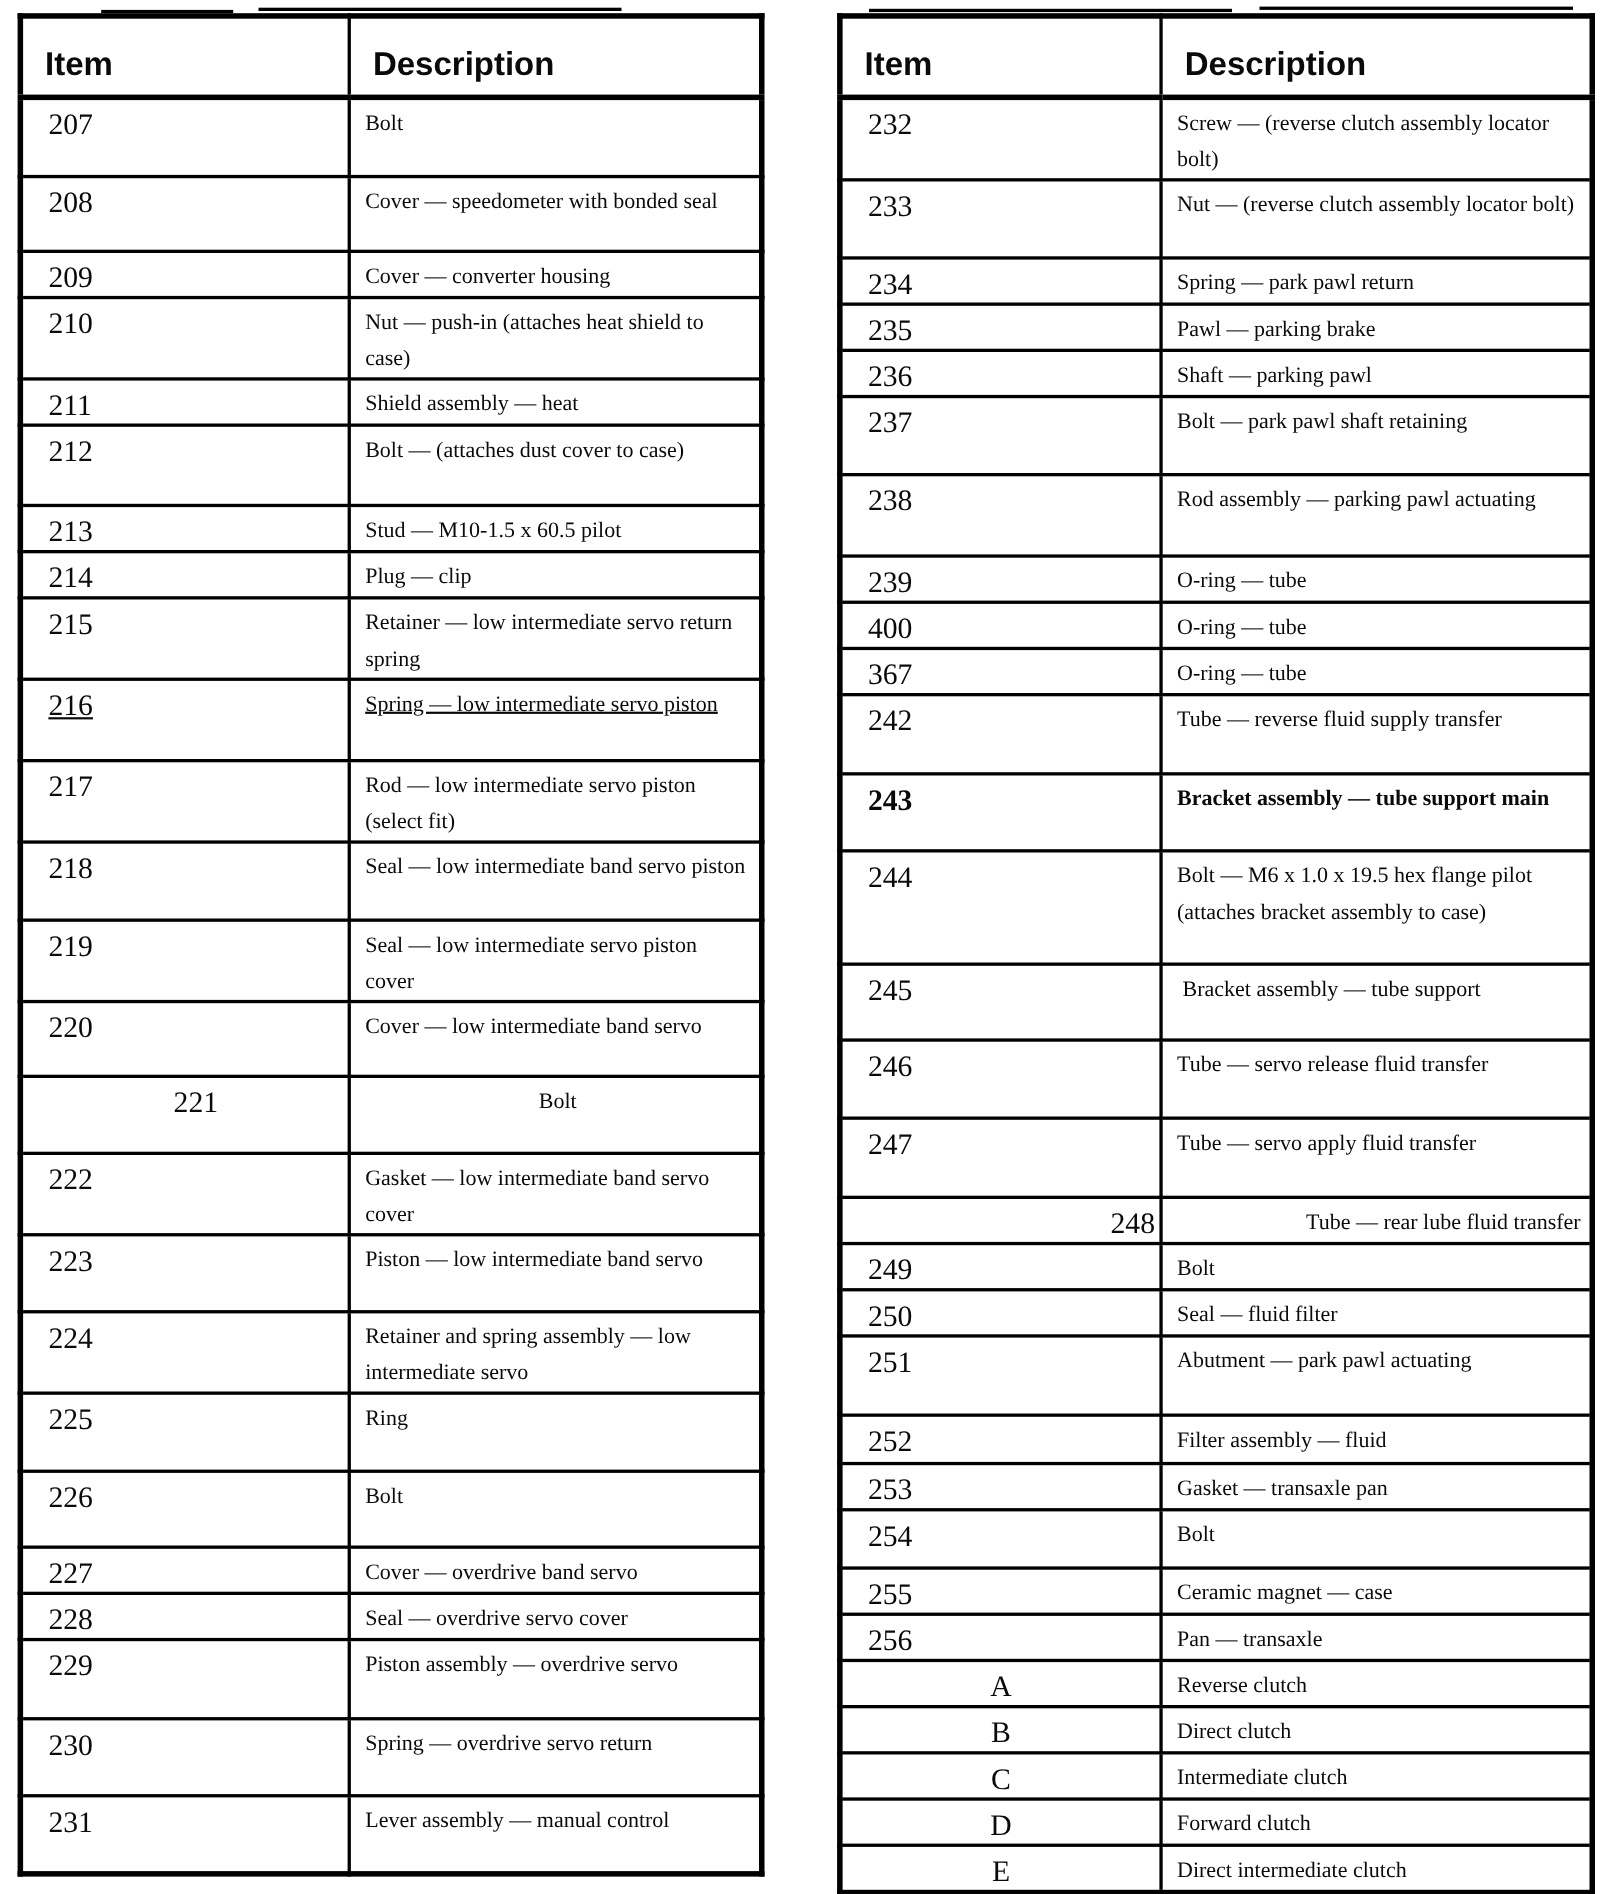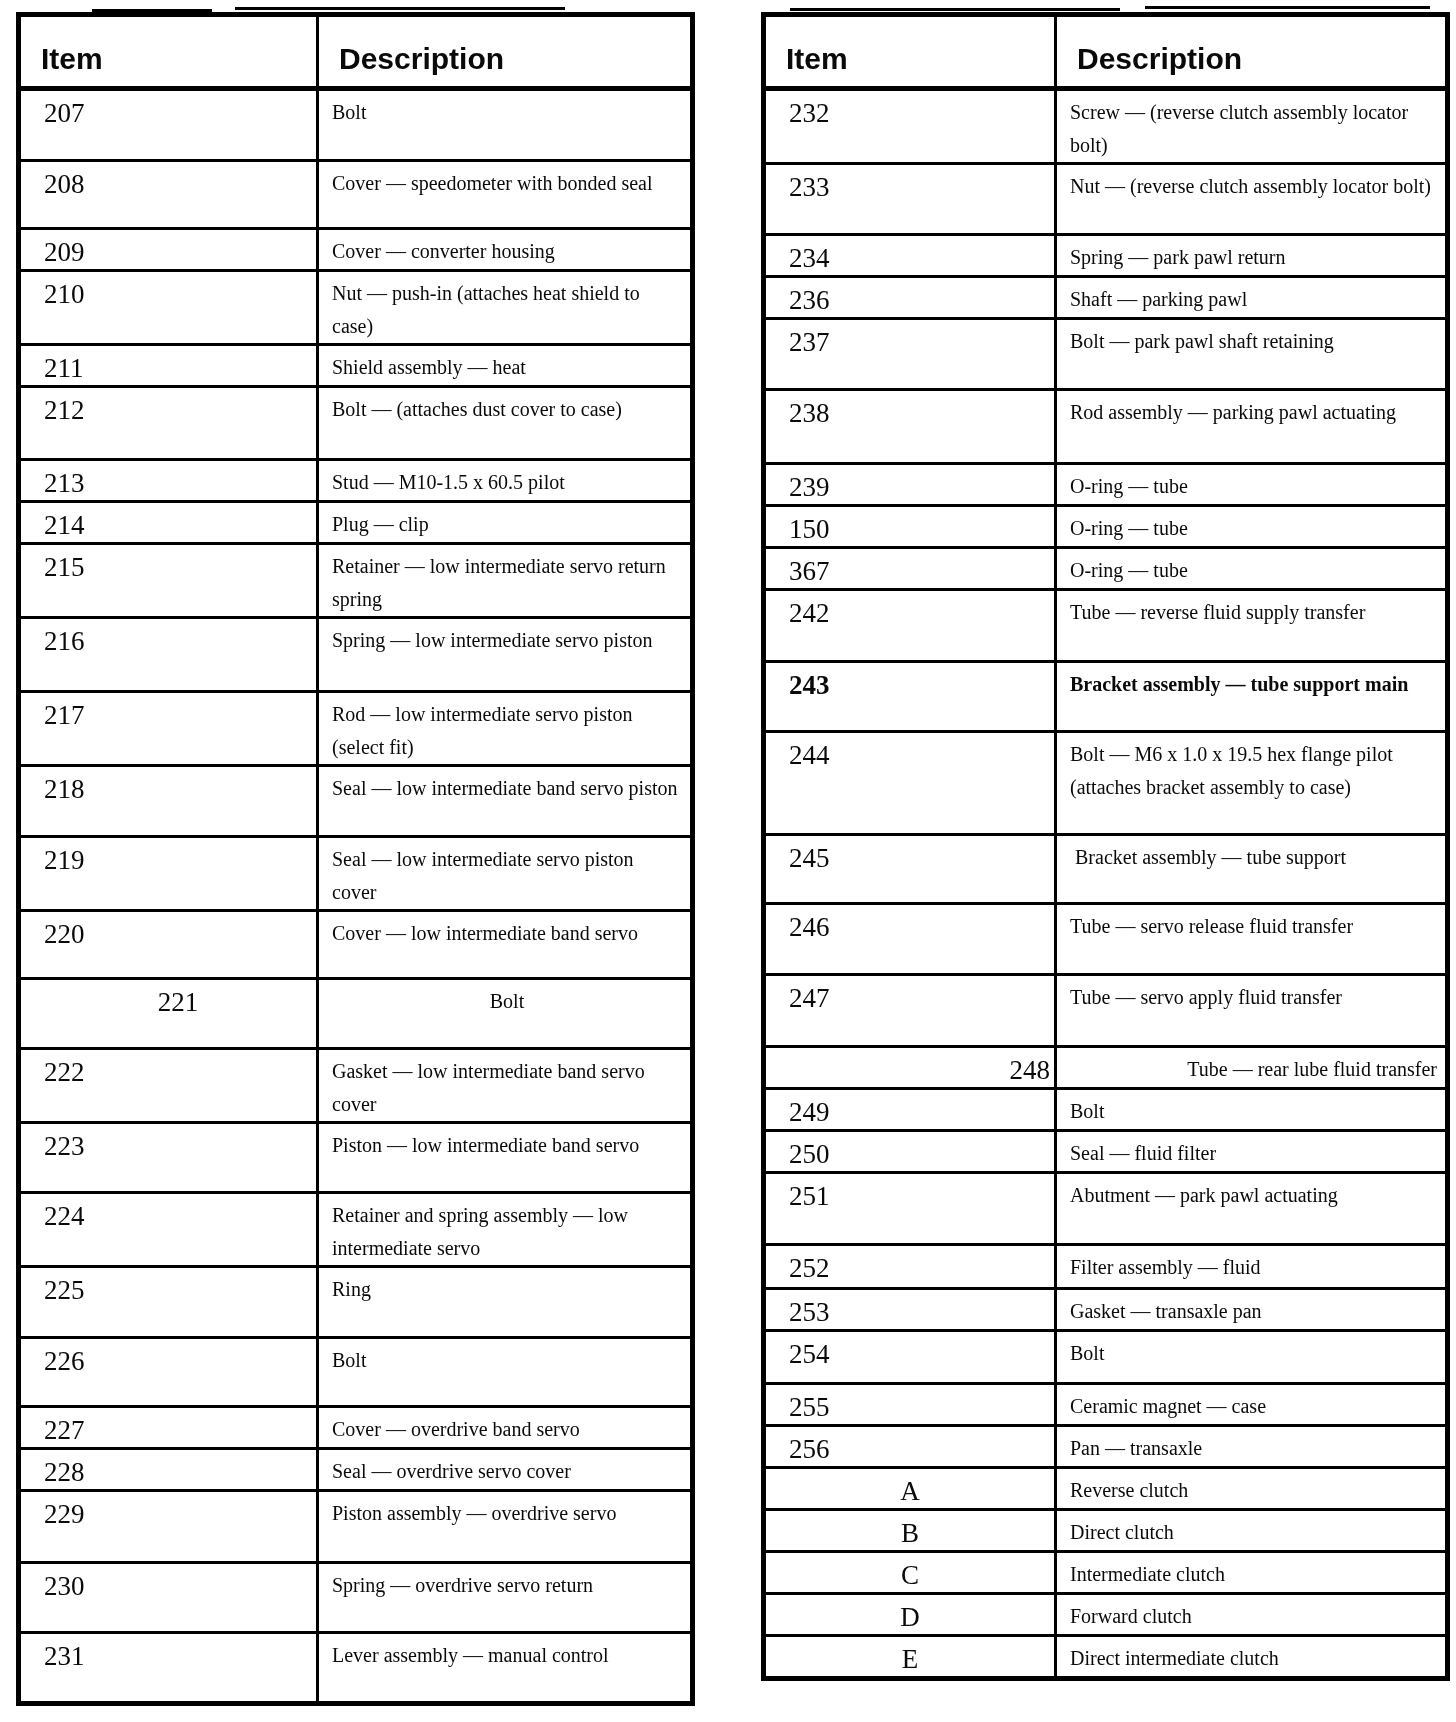--- a/index.html
+++ b/index.html
@@ -222,6 +222,10 @@
           <td class="item-cell">234</td>
           <td class="desc-cell">Spring — park pawl return</td>
         </tr>
+        <tr style="height: 39px;">
+          <td class="item-cell">235</td>
+          <td class="desc-cell">Pawl — parking brake</td>
+        </tr>
         <tr style="height: 40px;">
           <td class="item-cell">236</td>
           <td class="desc-cell">Shaft — parking pawl</td>

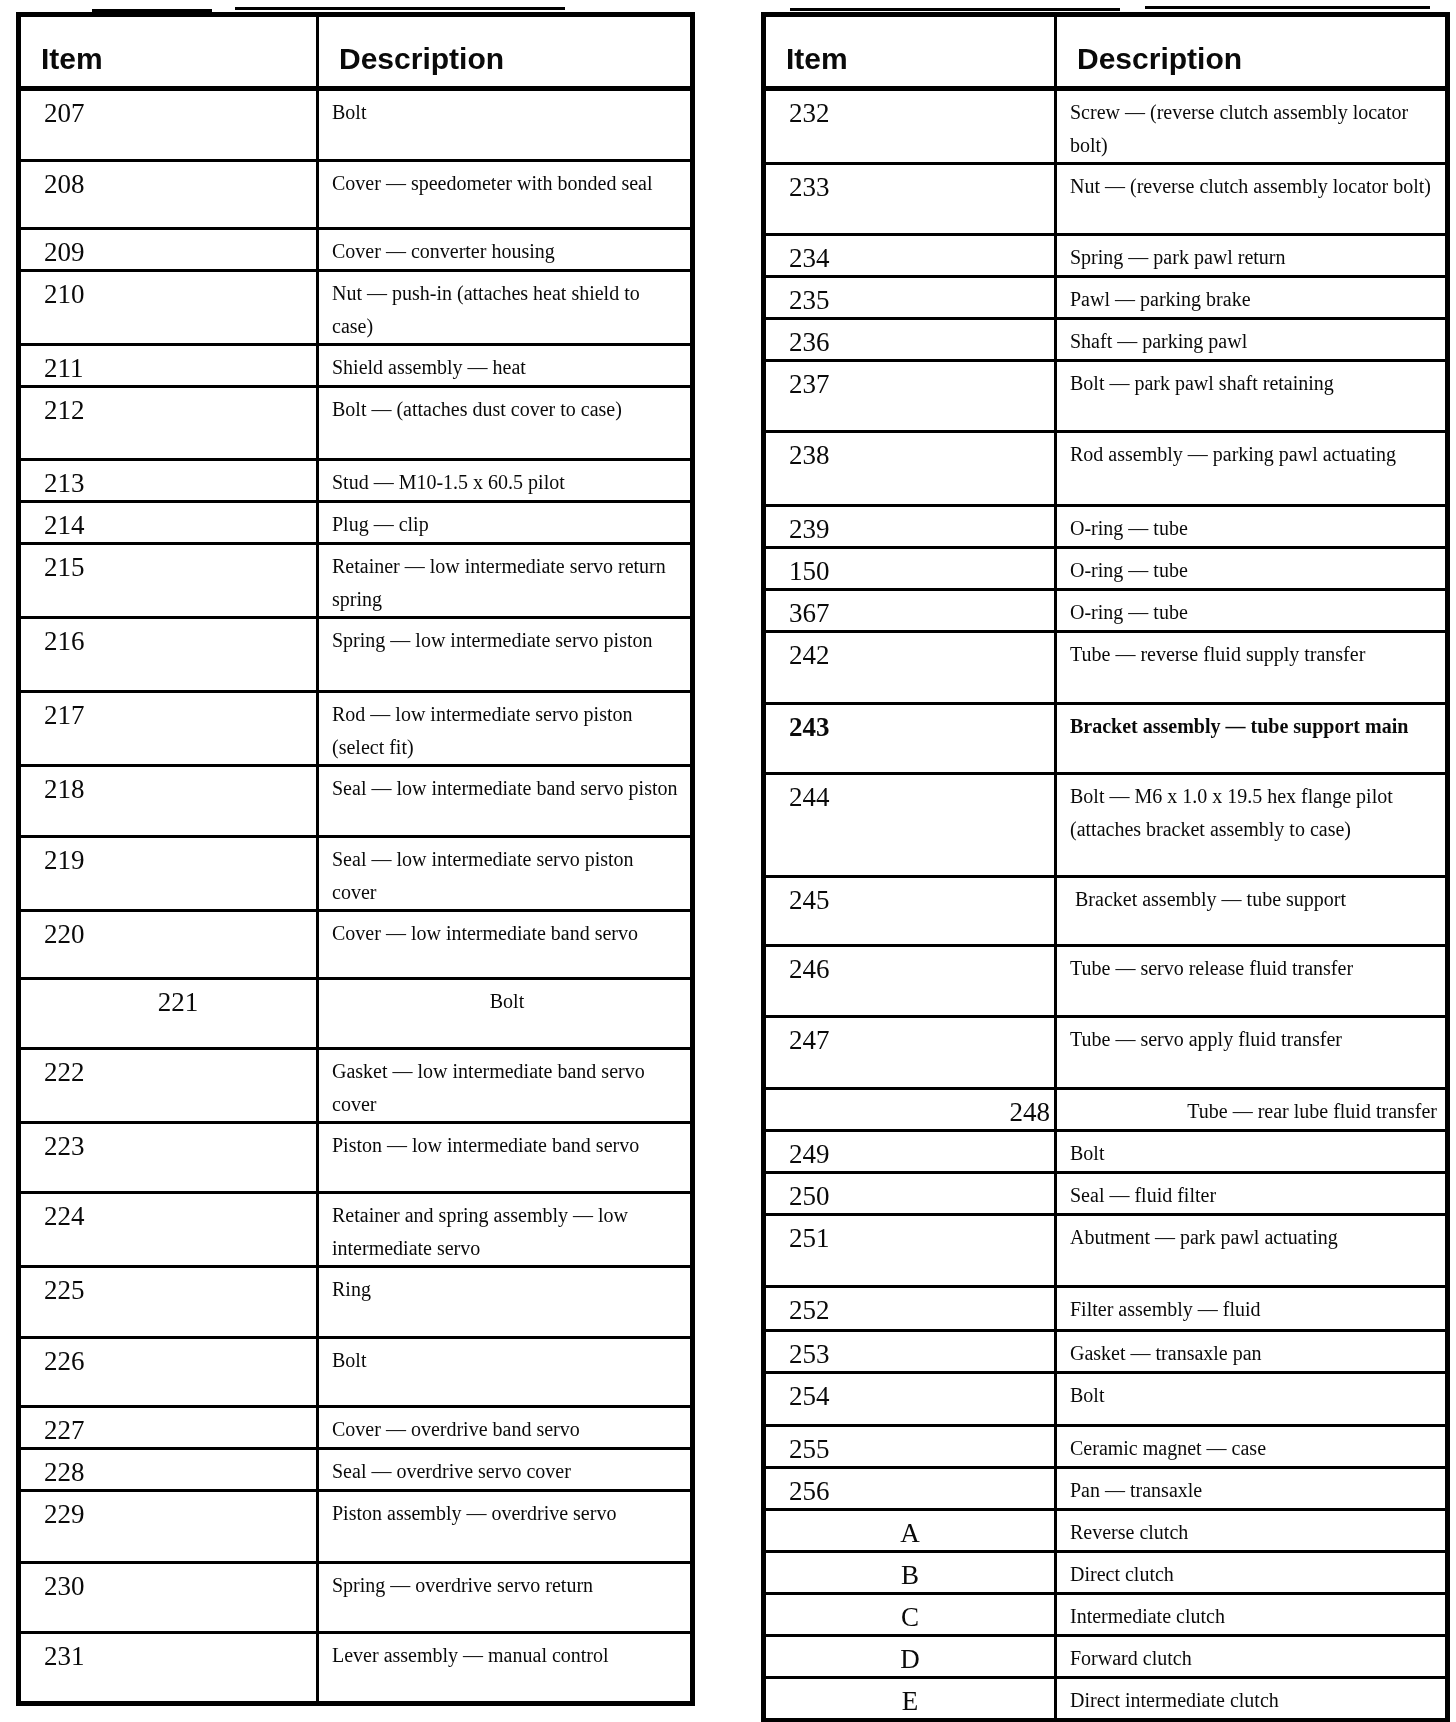--- a/index.html
+++ b/index.html
@@ -243,7 +243,7 @@
           <td class="desc-cell">O-ring — tube</td>
         </tr>
         <tr style="height: 40px;">
-          <td class="item-cell">150</td>
+          <td class="item-cell">400</td>
           <td class="desc-cell">O-ring — tube</td>
         </tr>
         <tr style="height: 41px;">

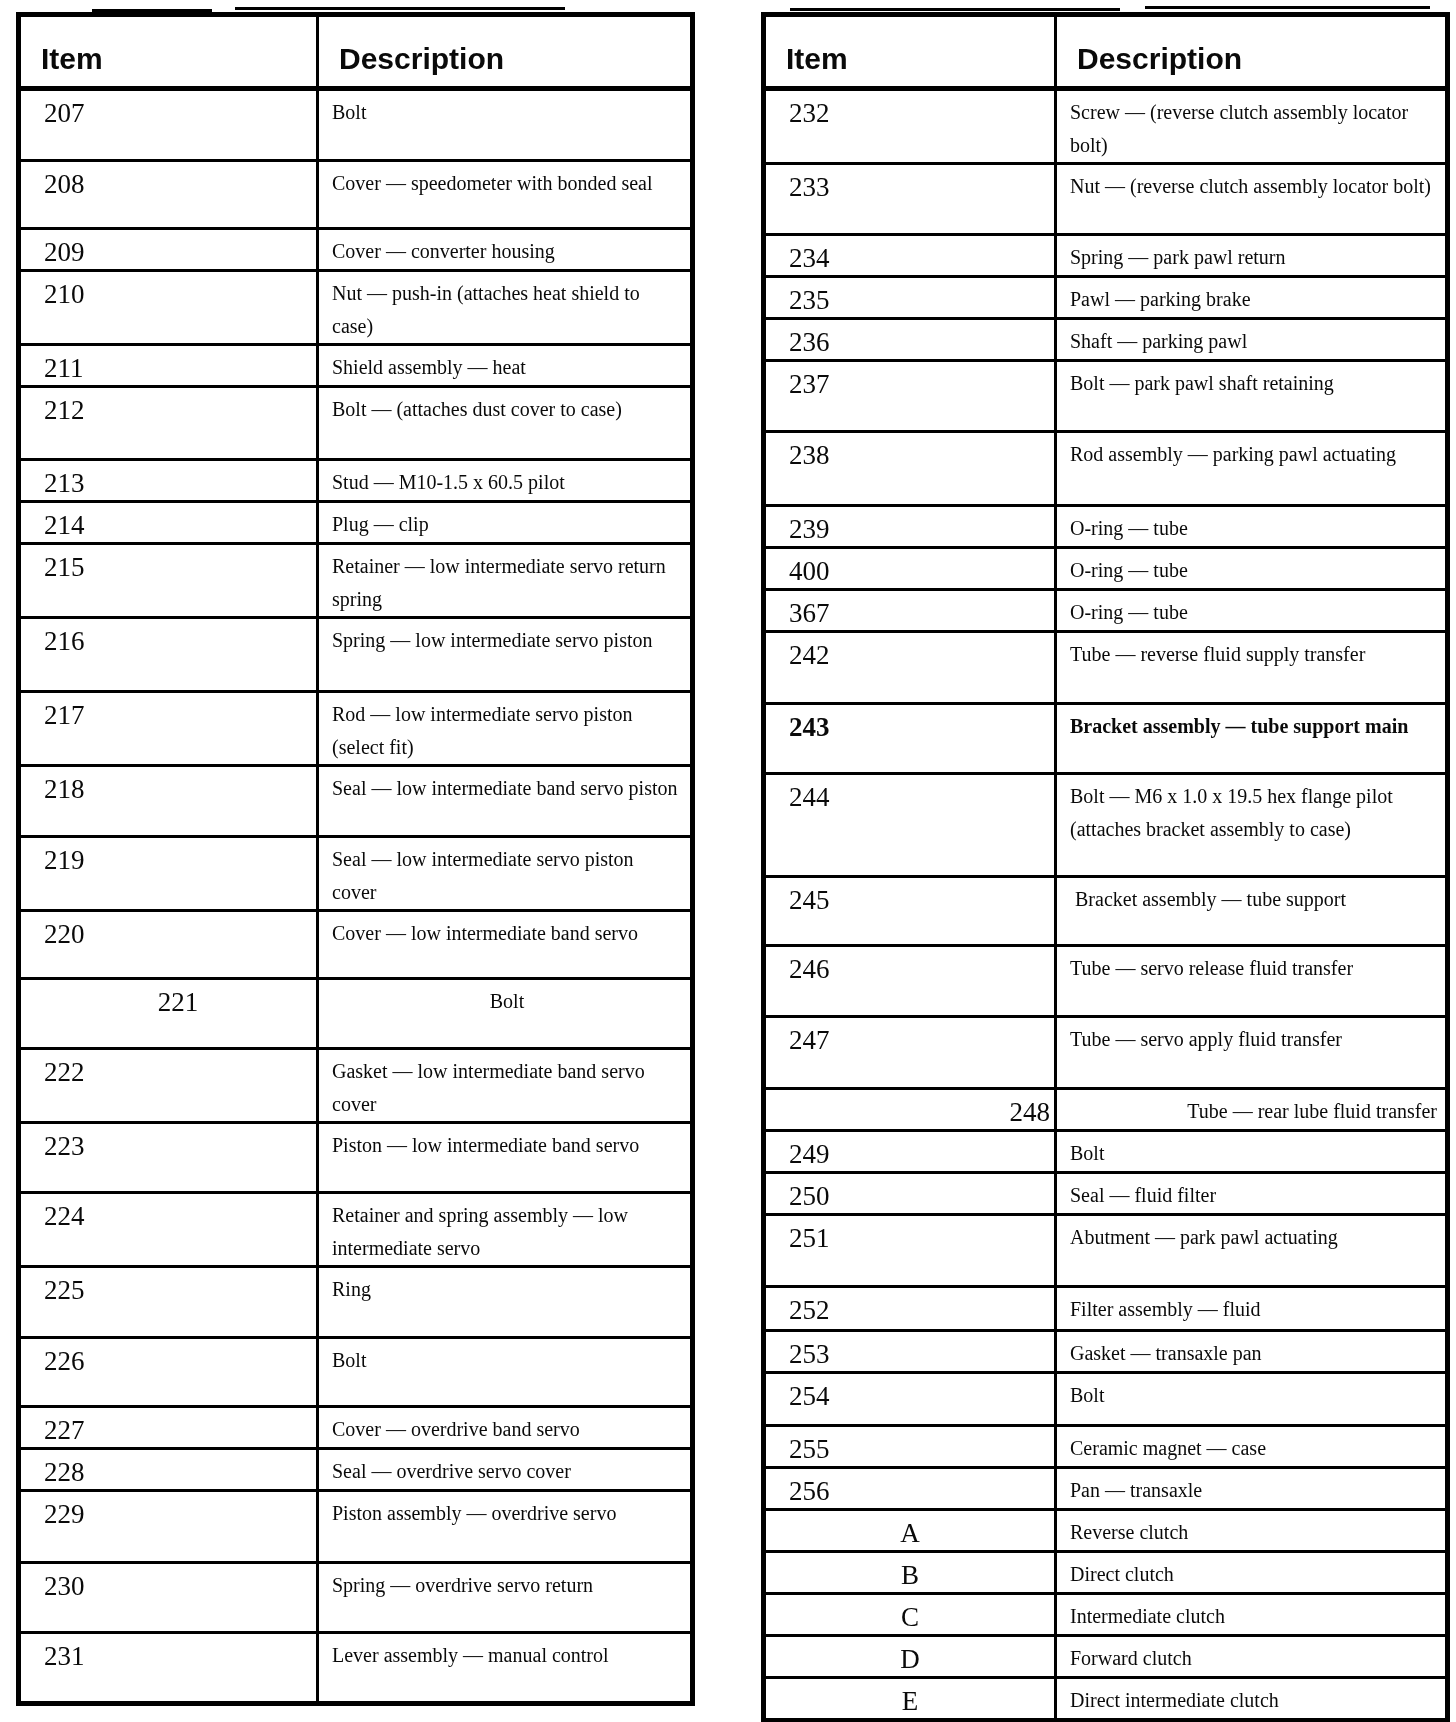--- a/index.html
+++ b/index.html
@@ -131,7 +131,7 @@
           <td class="item-cell">215</td>
           <td class="desc-cell">Retainer — low intermediate servo return spring</td>
         </tr>
-        <tr style="height: 74px;">
+        <tr style="height: 74px; text-decoration: underline;">
           <td class="item-cell">216</td>
           <td class="desc-cell">Spring — low intermediate servo piston</td>
         </tr>

